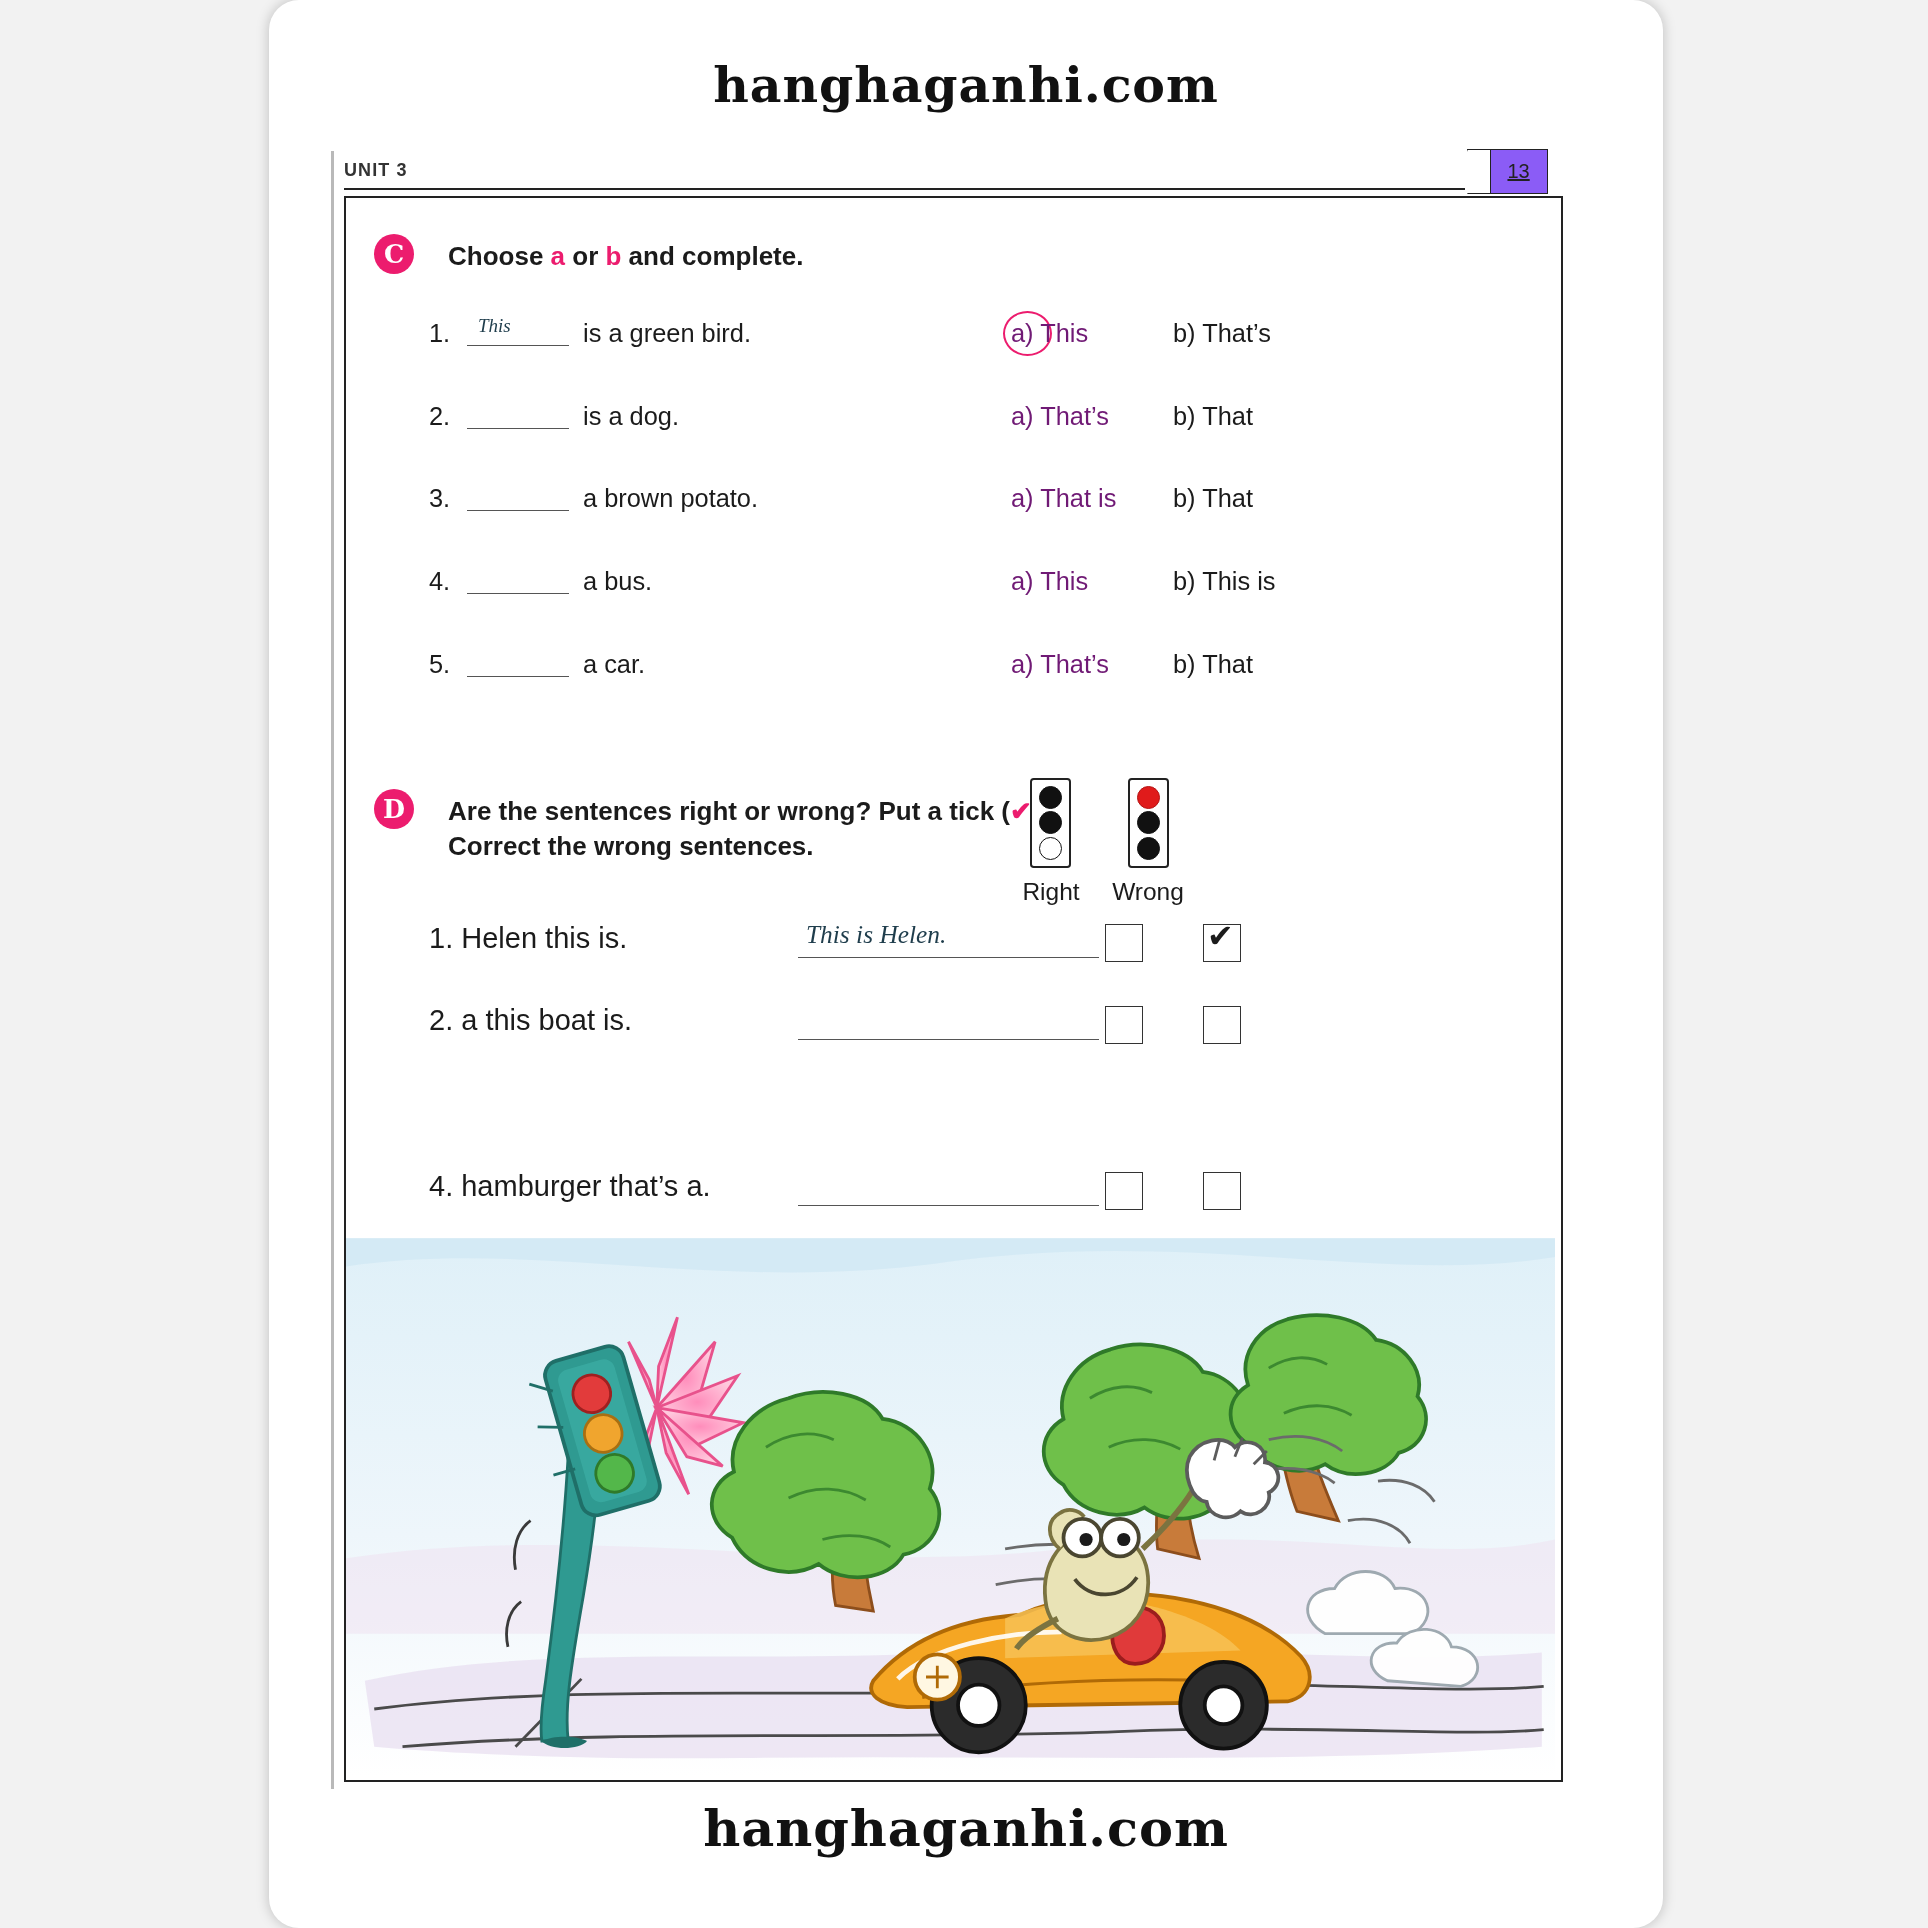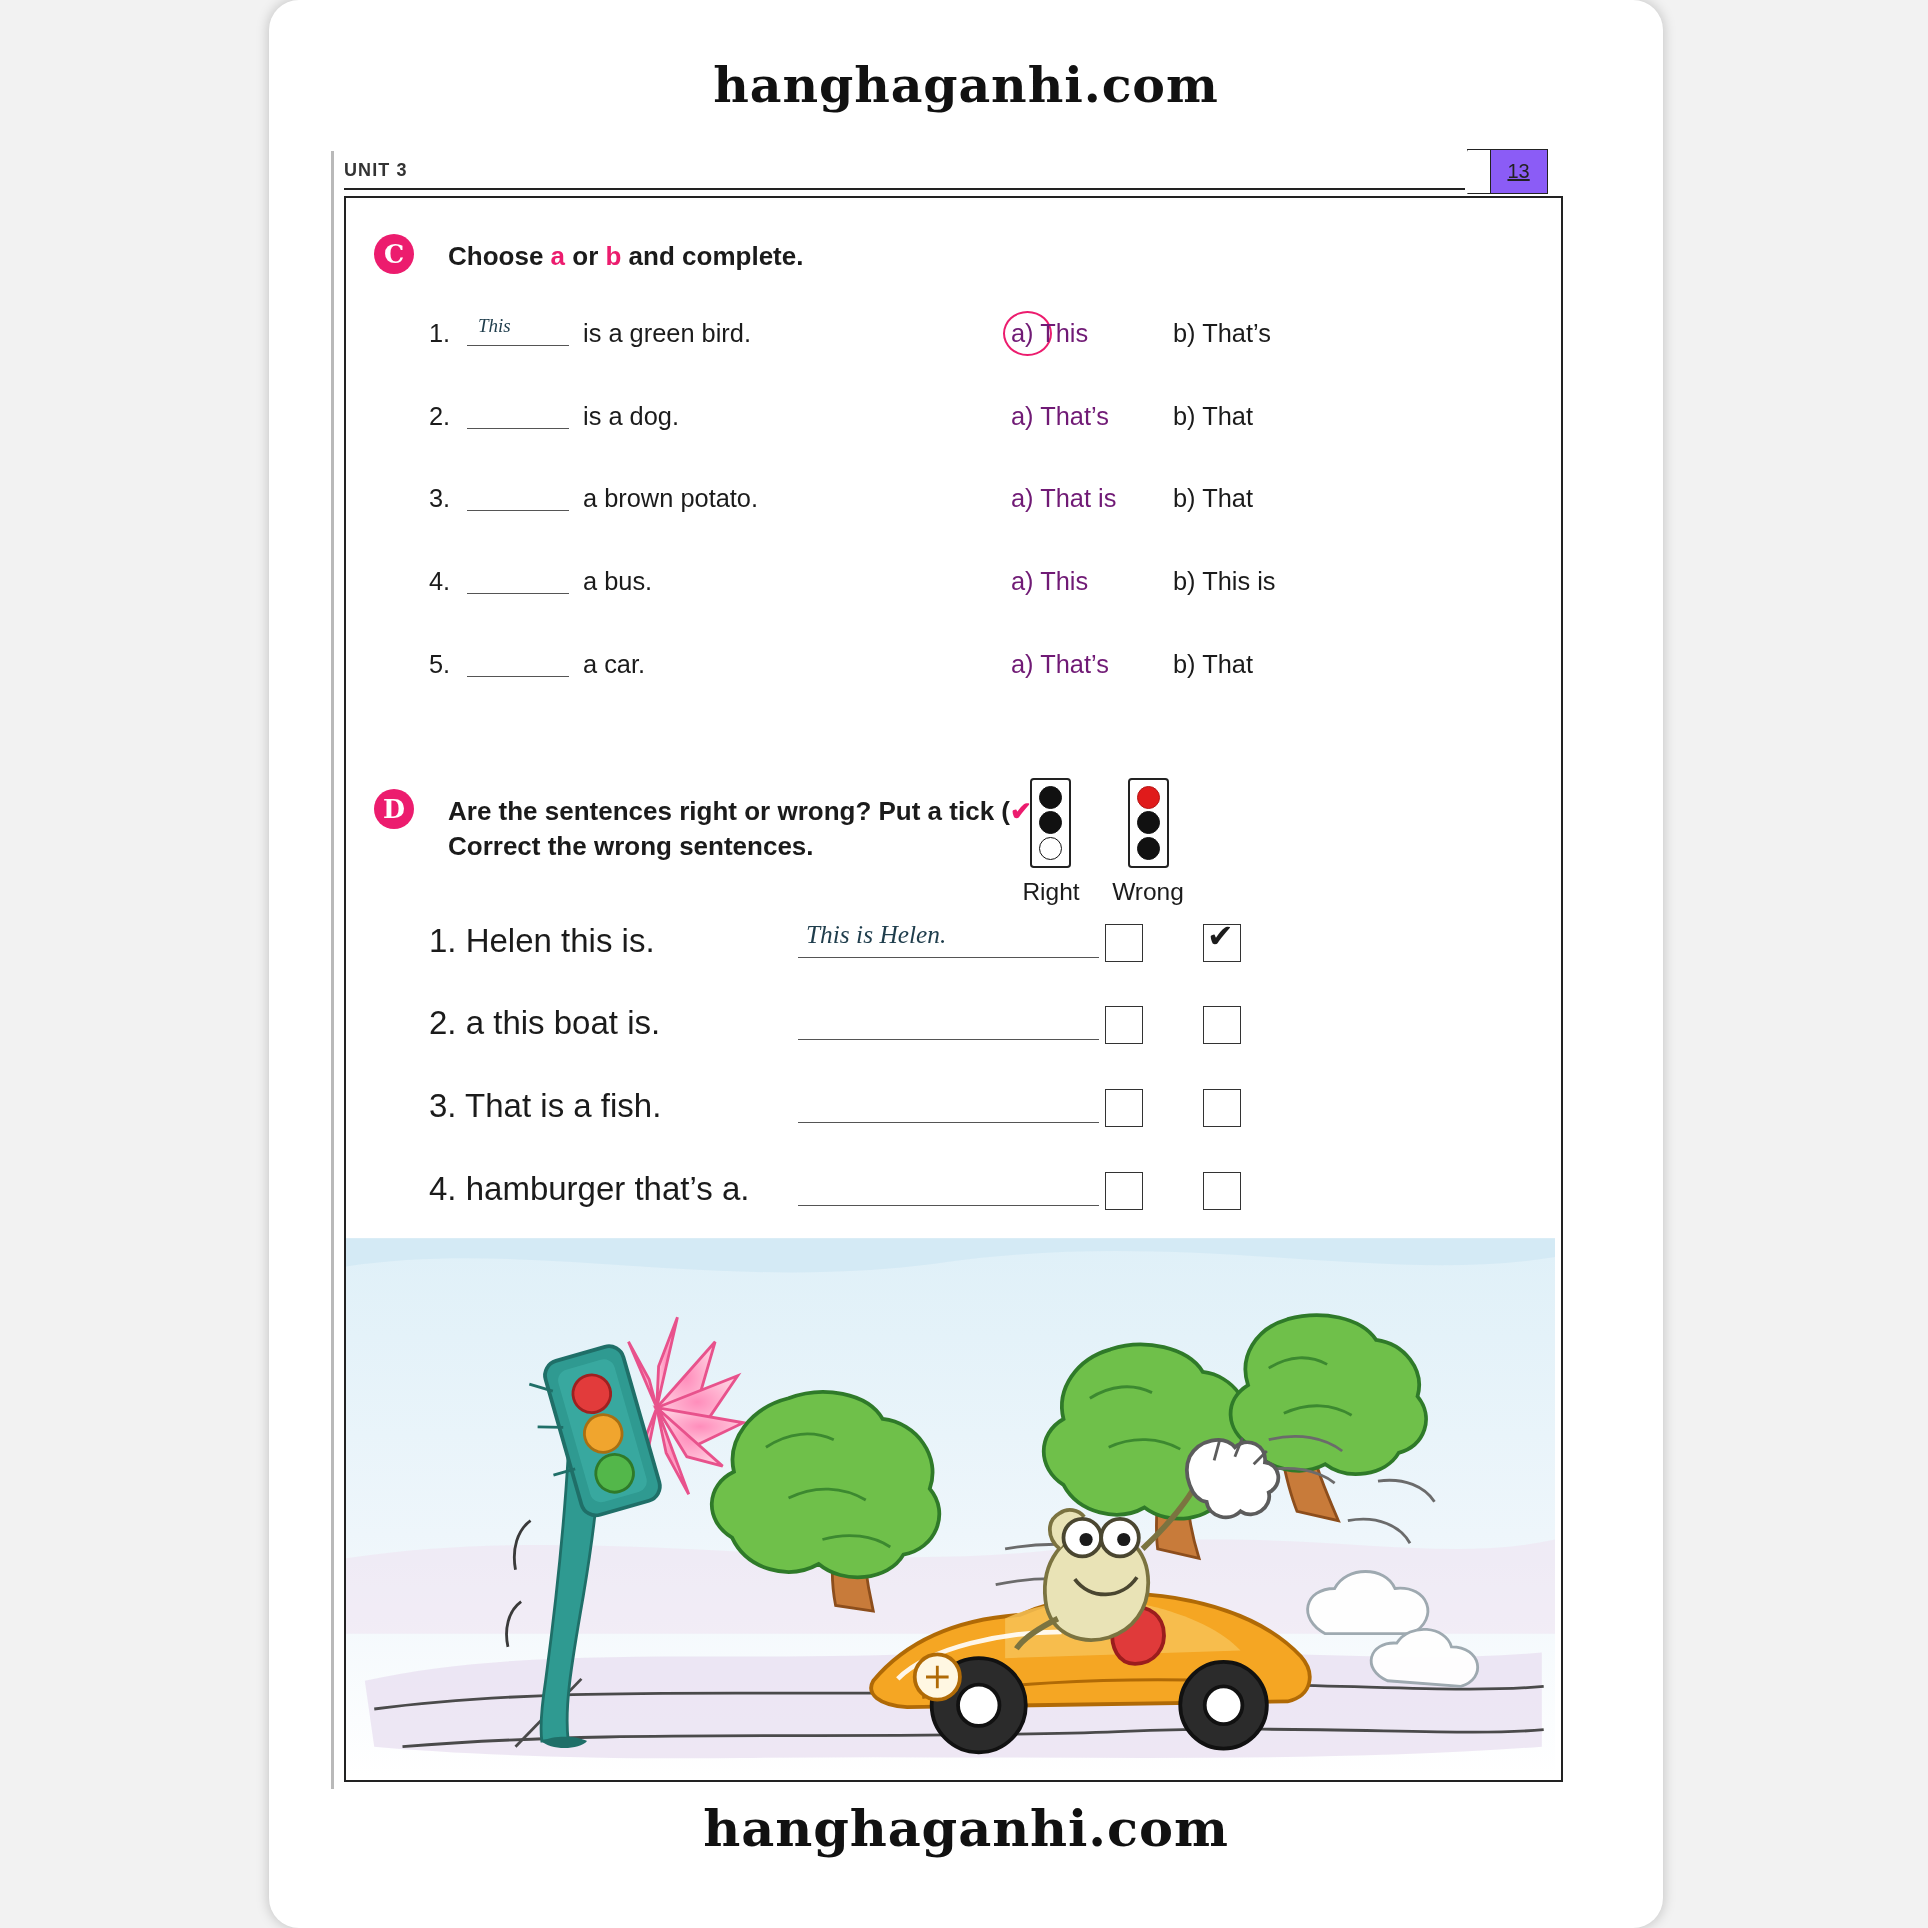--- a/index.html
+++ b/index.html
@@ -154,7 +154,7 @@
 
   
   .d-row { position: absolute; left: 83px; width: 1111px; height: 55px; }
-  .d-sent { position: absolute; left: 0px; top: 5.6px; font-size: 33px; color: #1b1b1b; }
+  .d-sent { position: absolute; left: 0px; top: 5.6px; font-size: 29px; color: #1b1b1b; }
   .d-line {
     position: absolute; left: 369px; top: 41px;
     width: 301px; border-bottom: 1.9px solid #555;

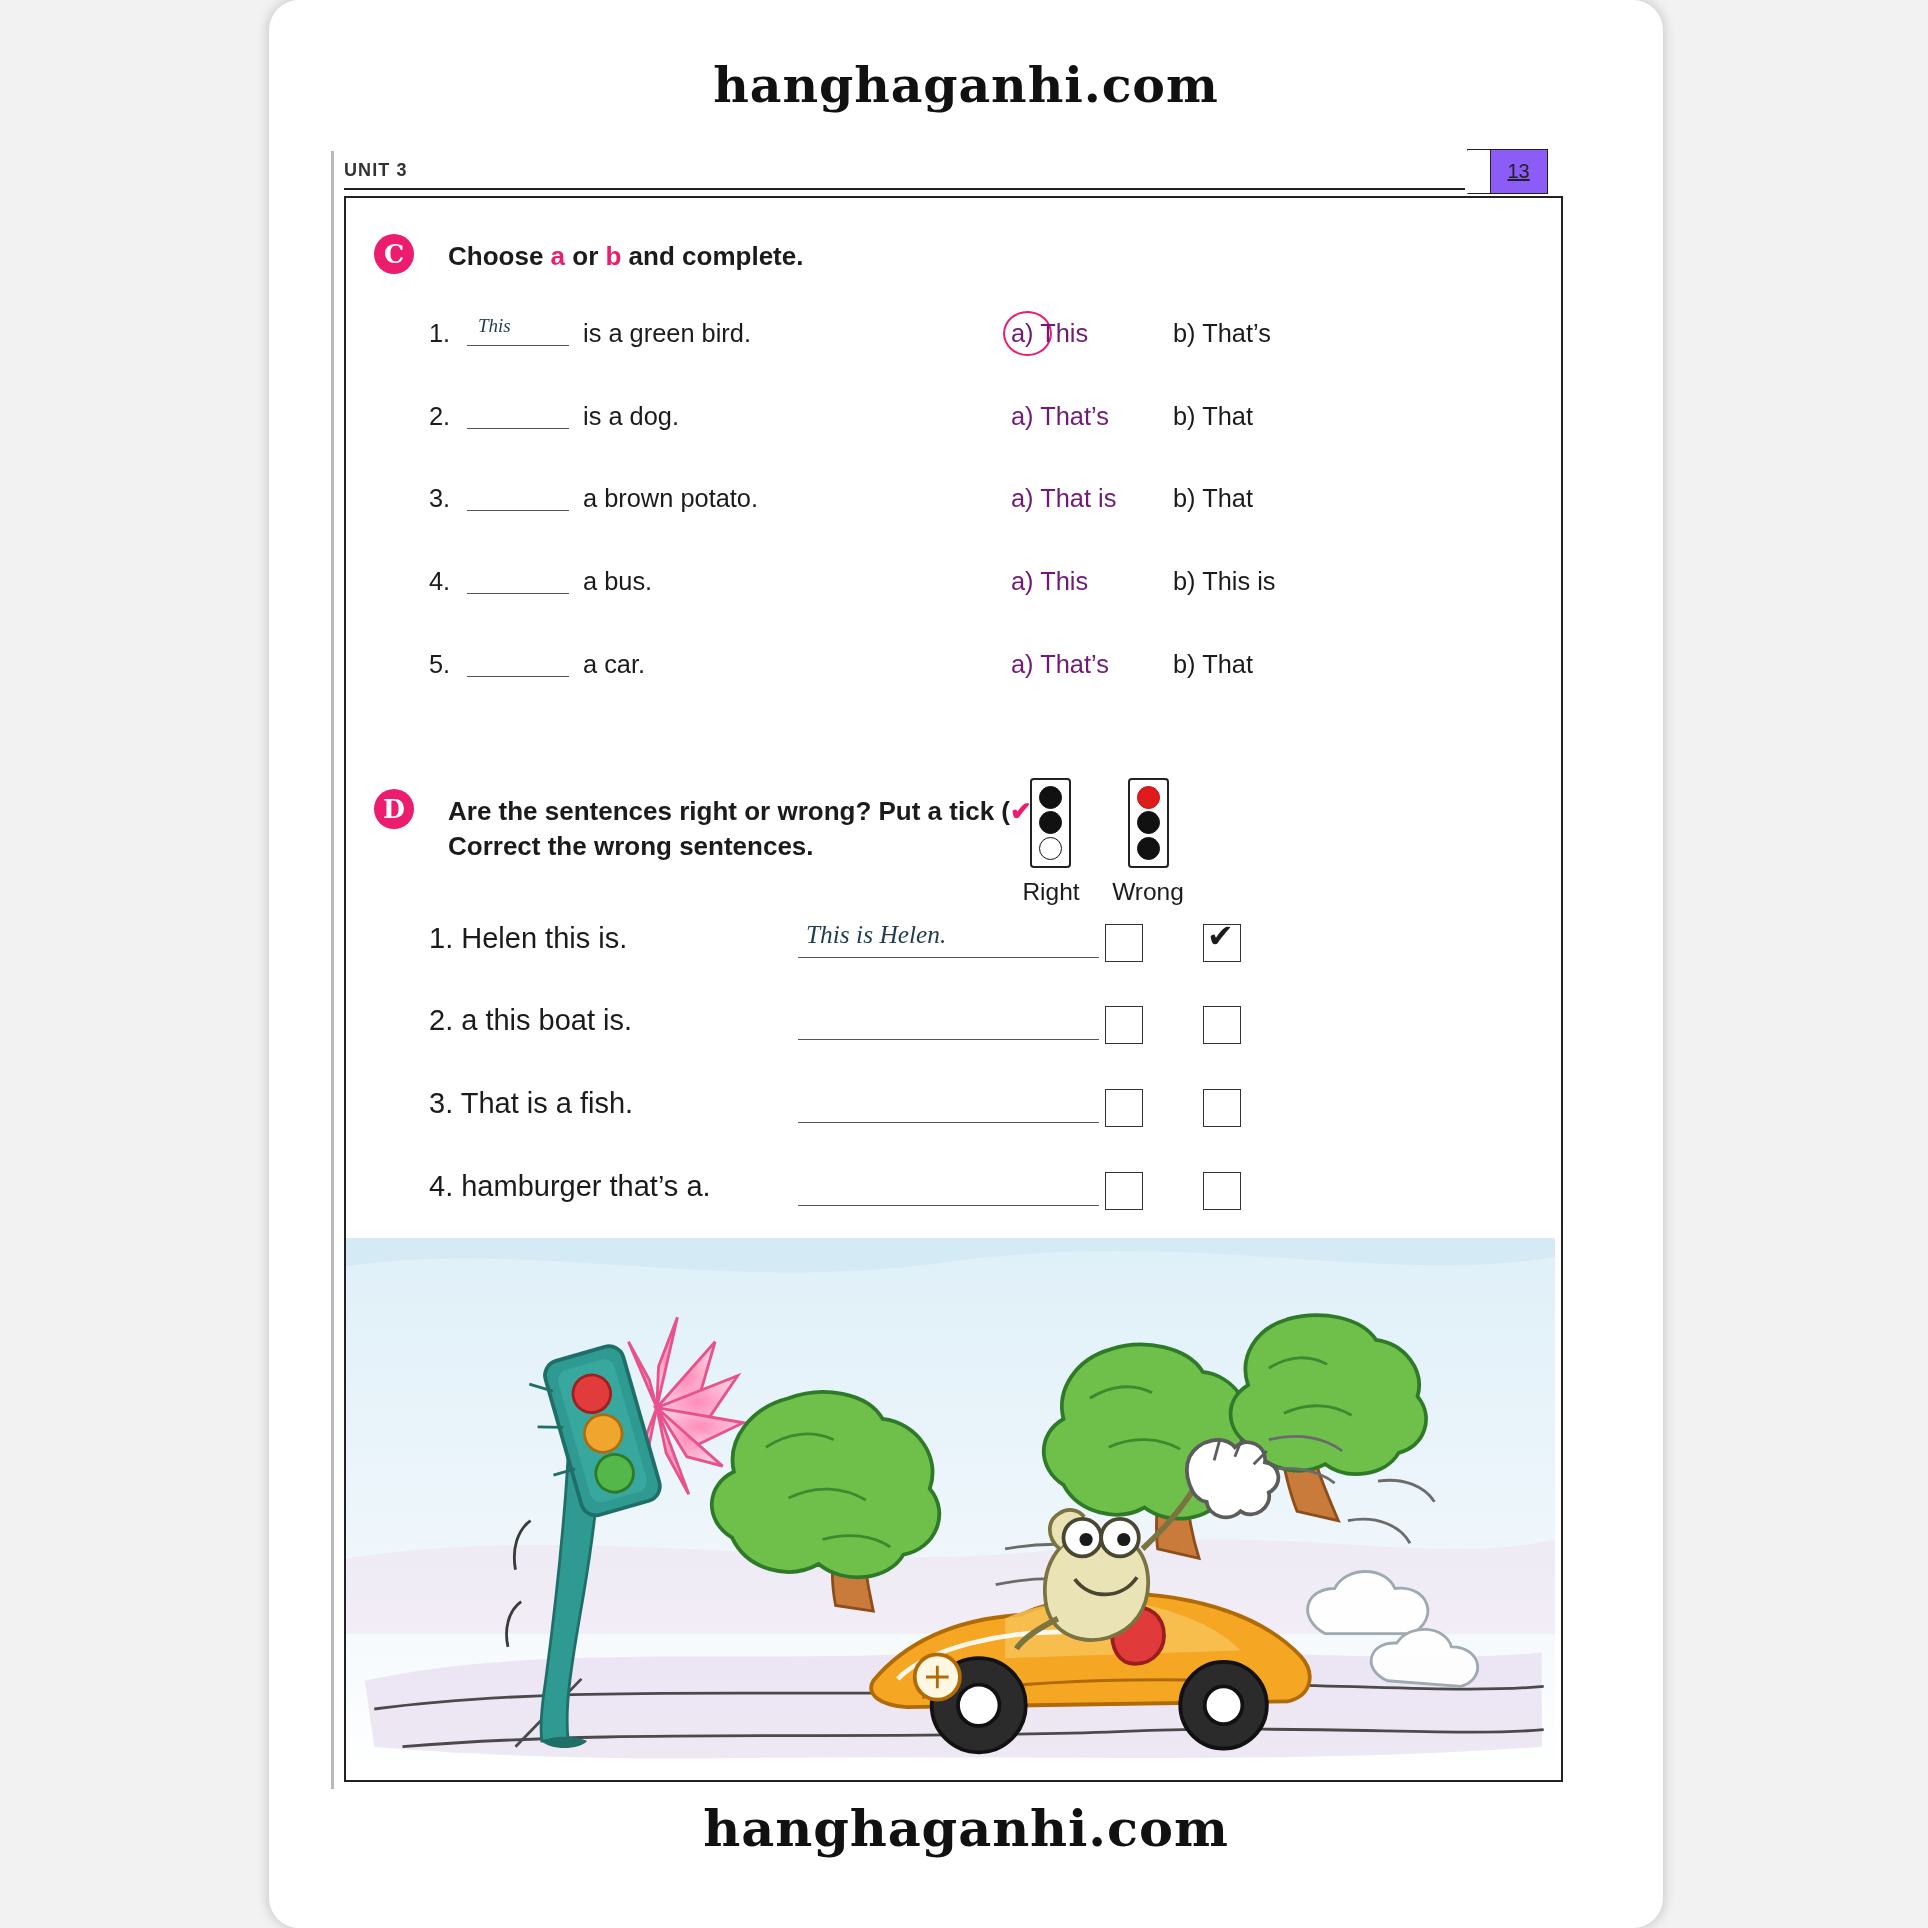--- a/index.html
+++ b/index.html
@@ -309,12 +309,6 @@
         <div class="d-box wrong-col"></div>
       </div>
 
-      <div class="d-row" style="top:883px;">
-        <div class="d-sent">3. That is a fish.</div>
-        <div class="d-line"></div>
-        <div class="d-box right-col"></div>
-        <div class="d-box wrong-col"></div>
-      </div>
 
       <div class="d-row" style="top:966px;">
         <div class="d-sent">4. hamburger that’s a.</div>

